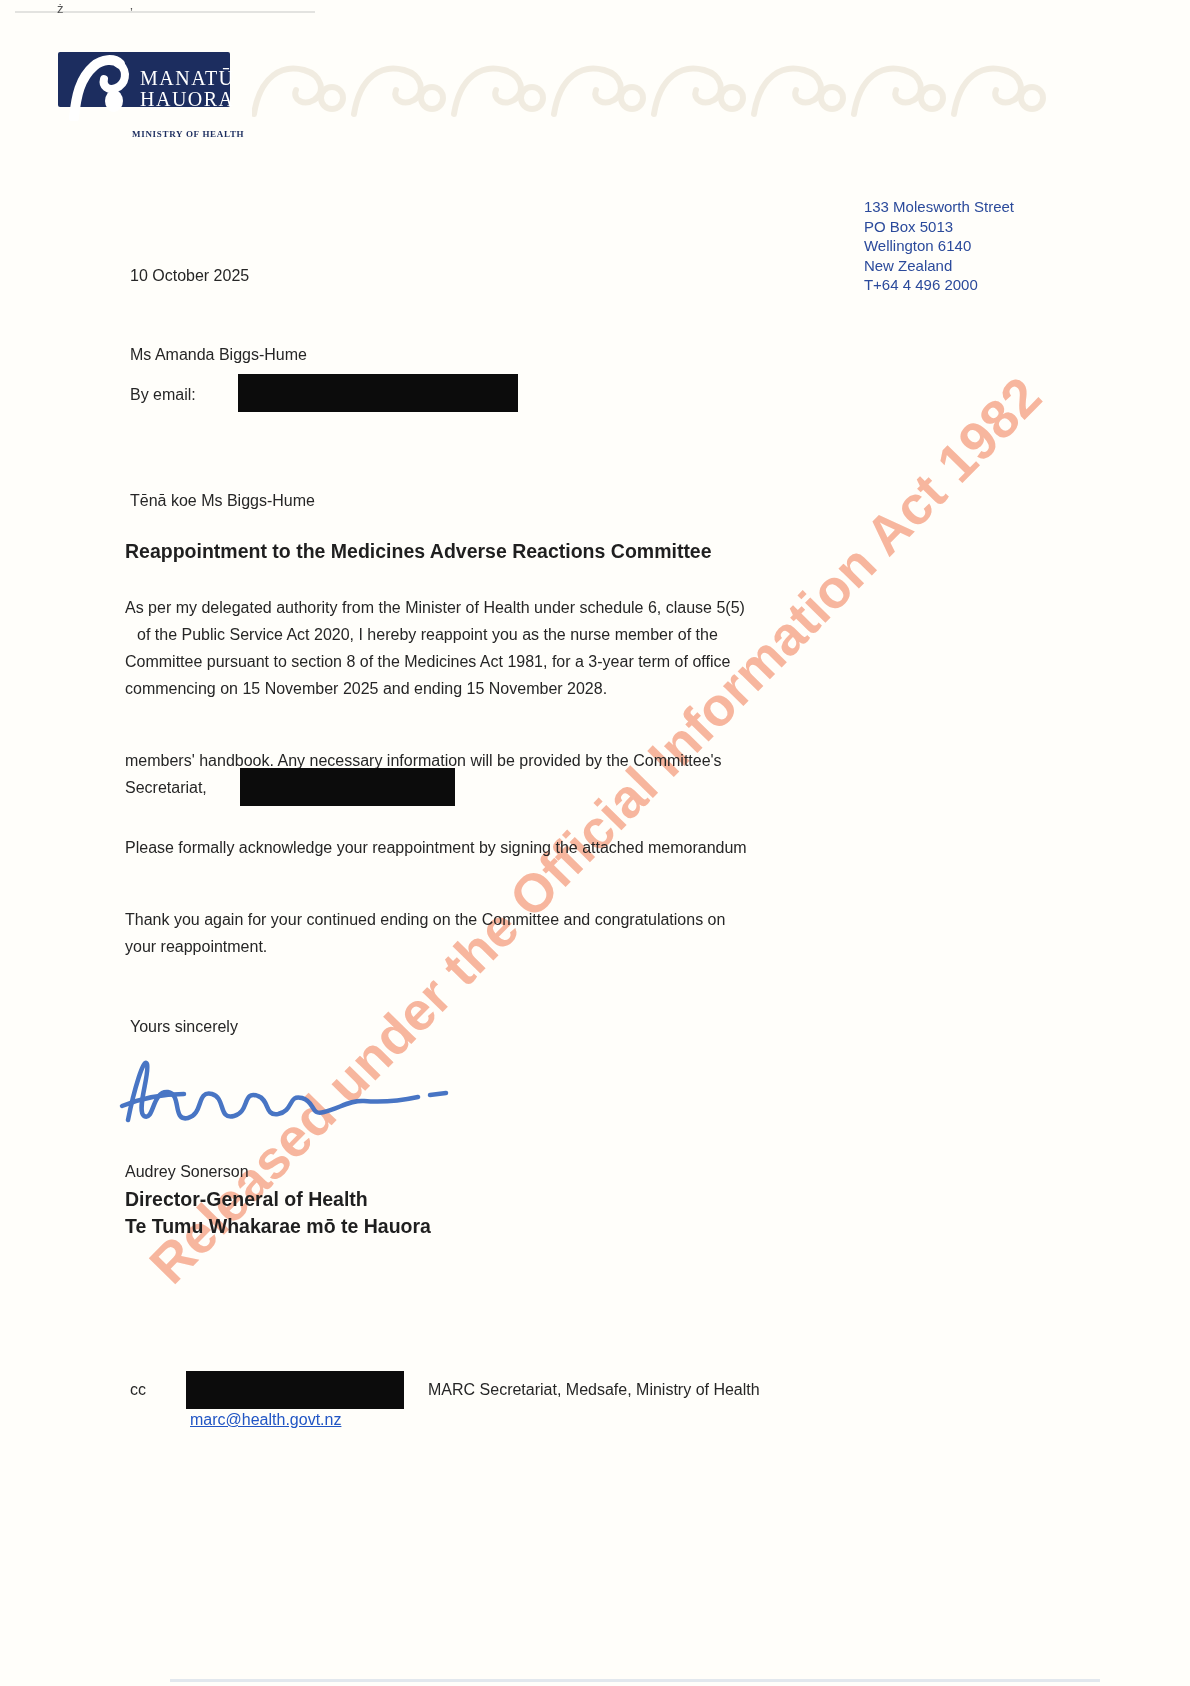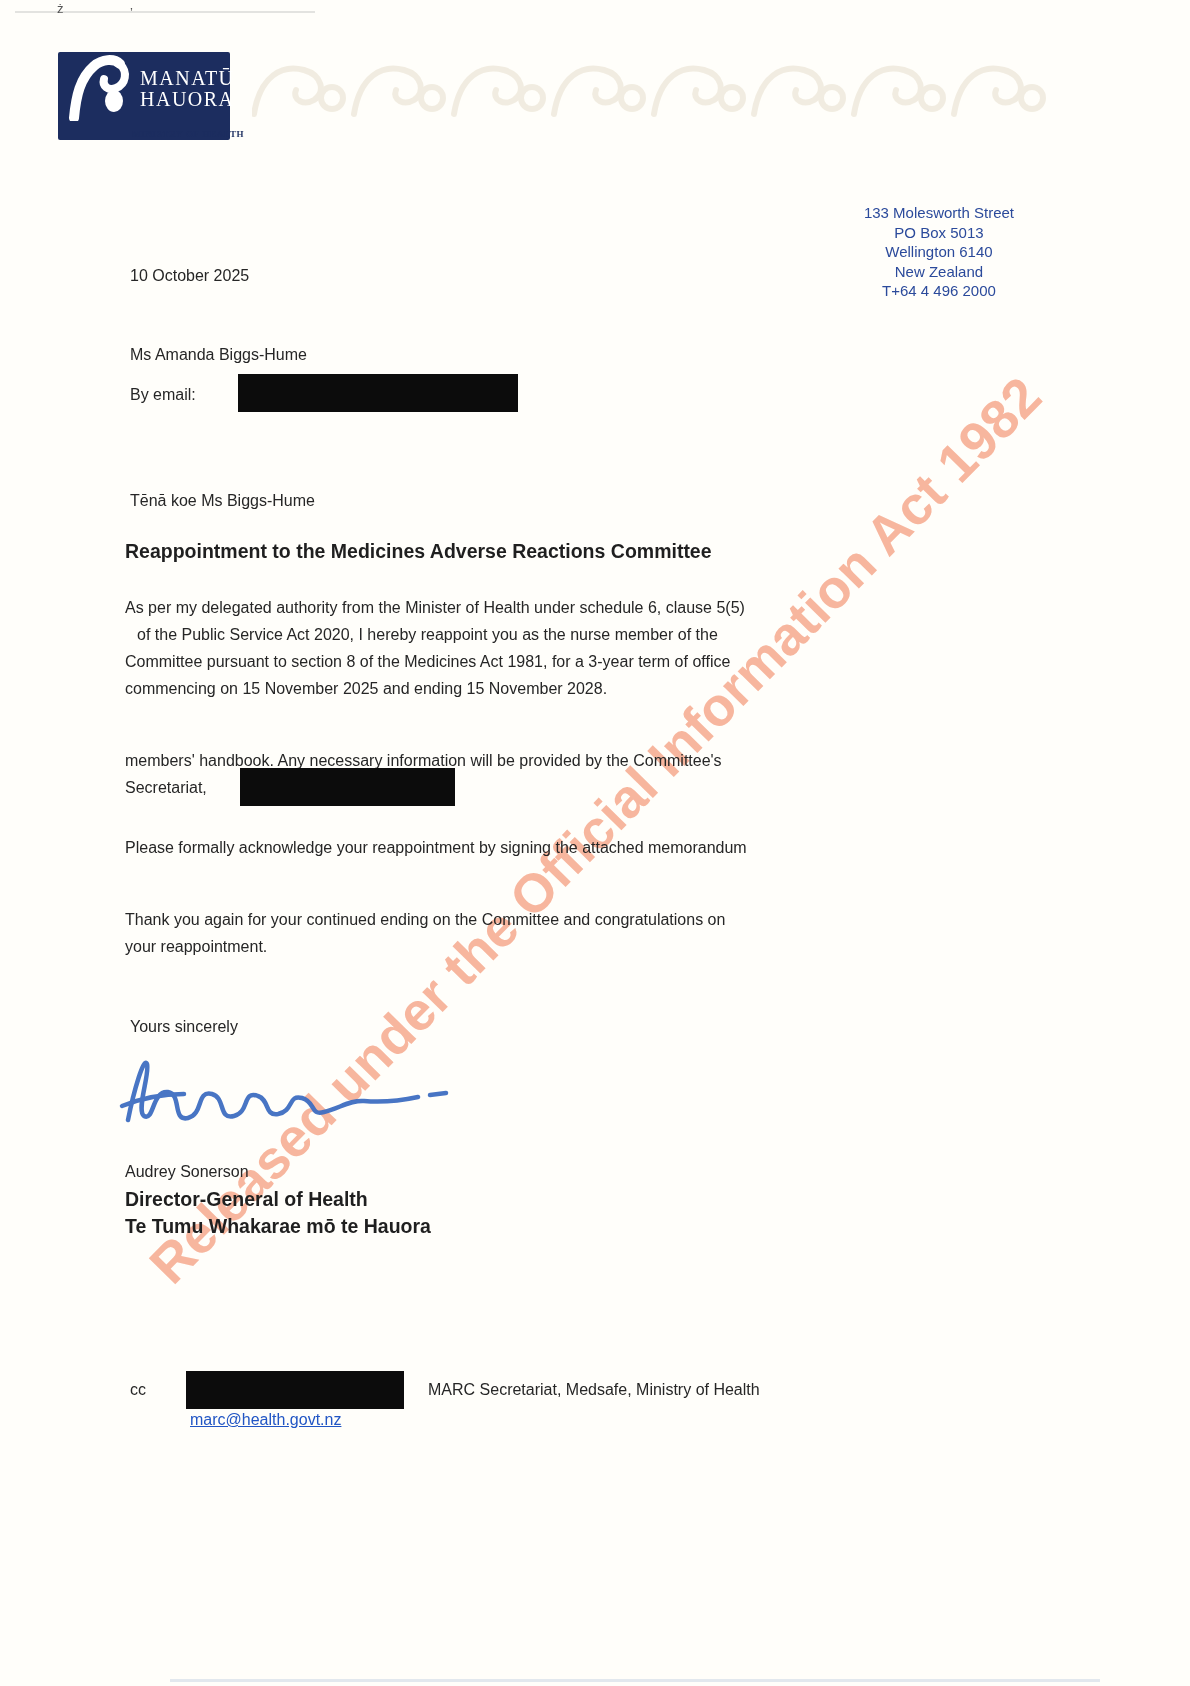--- a/index.html
+++ b/index.html
@@ -14,7 +14,7 @@
   }
   
   .logo-box{
-    position:absolute;left:58px;top:52px;width:172px;height:88px;
+    position:absolute;left:58px;top:52px;width:172px;height:55px;
     background:#1c2d5f;border-radius:2px;
     display:flex;align-items:center;
   }

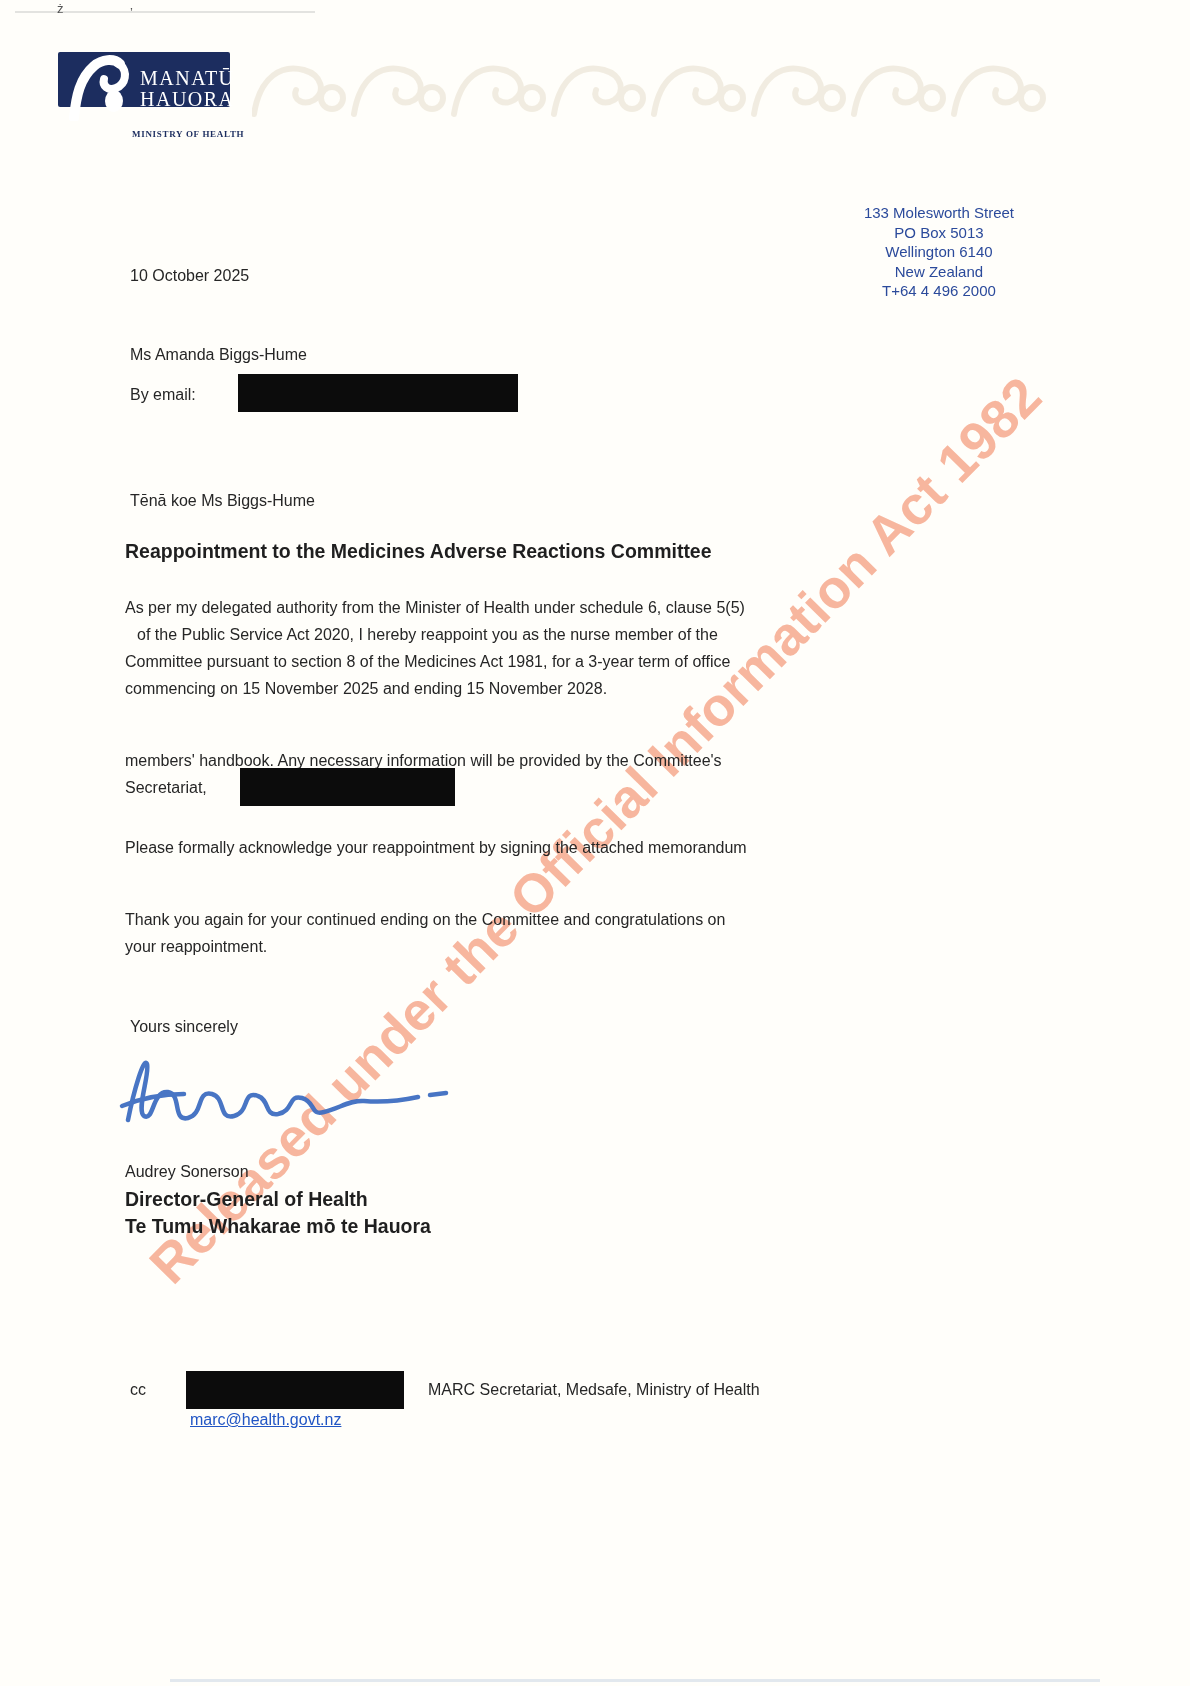--- a/index.html
+++ b/index.html
@@ -33,8 +33,8 @@
   }
   .kowhaiwhai{position:absolute;left:252px;top:56px;opacity:0.32;}
   .address{
-    position:absolute;top:203px;right:176px;
-    text-align:center;font-size:15px;line-height:19.5px;
+    position:absolute;top:197px;right:176px;
+    text-align:left;font-size:15px;line-height:19.5px;
     color:#2b4a9b;
   }
   

